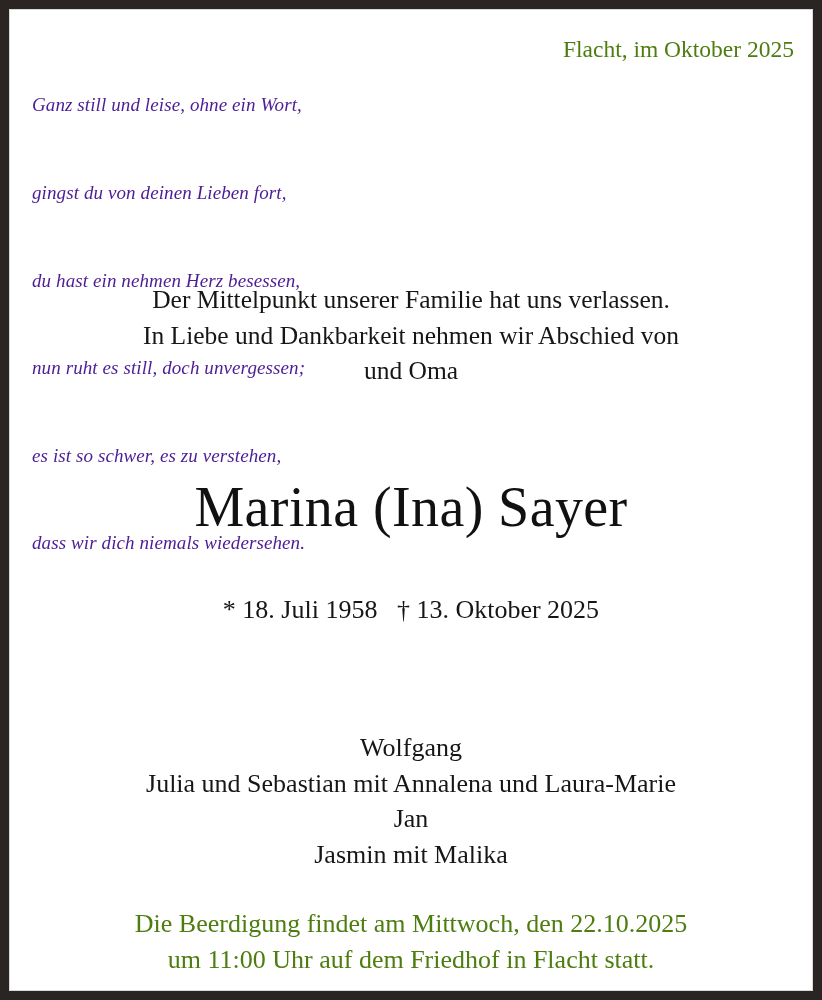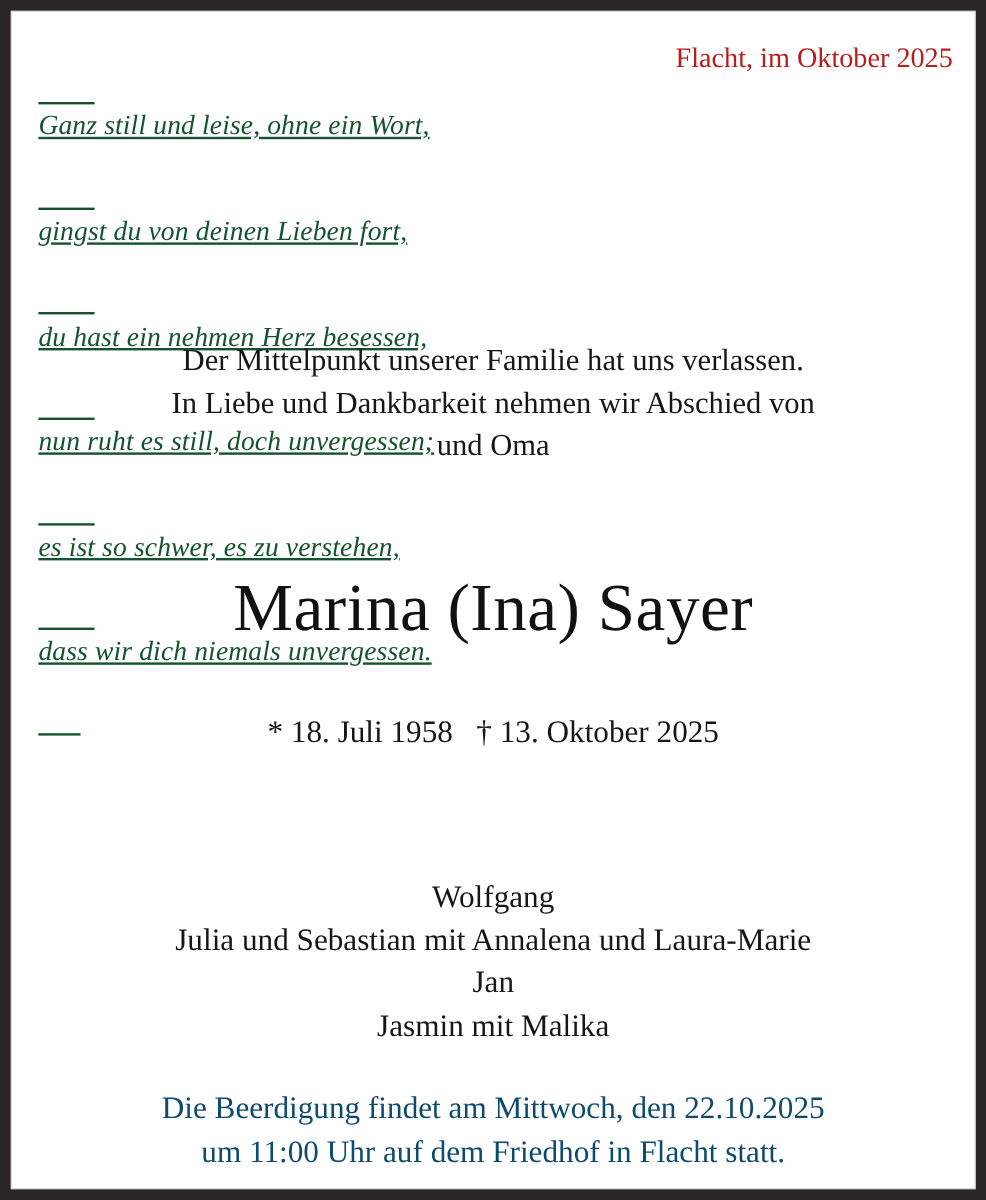--- a/index.html
+++ b/index.html
@@ -65,7 +65,7 @@
     font-size: 23.5px;
     line-height: 28px;
     white-space: nowrap;
-    color: #b91c1c;
+    color: #4d7c0f;
   }
 
   

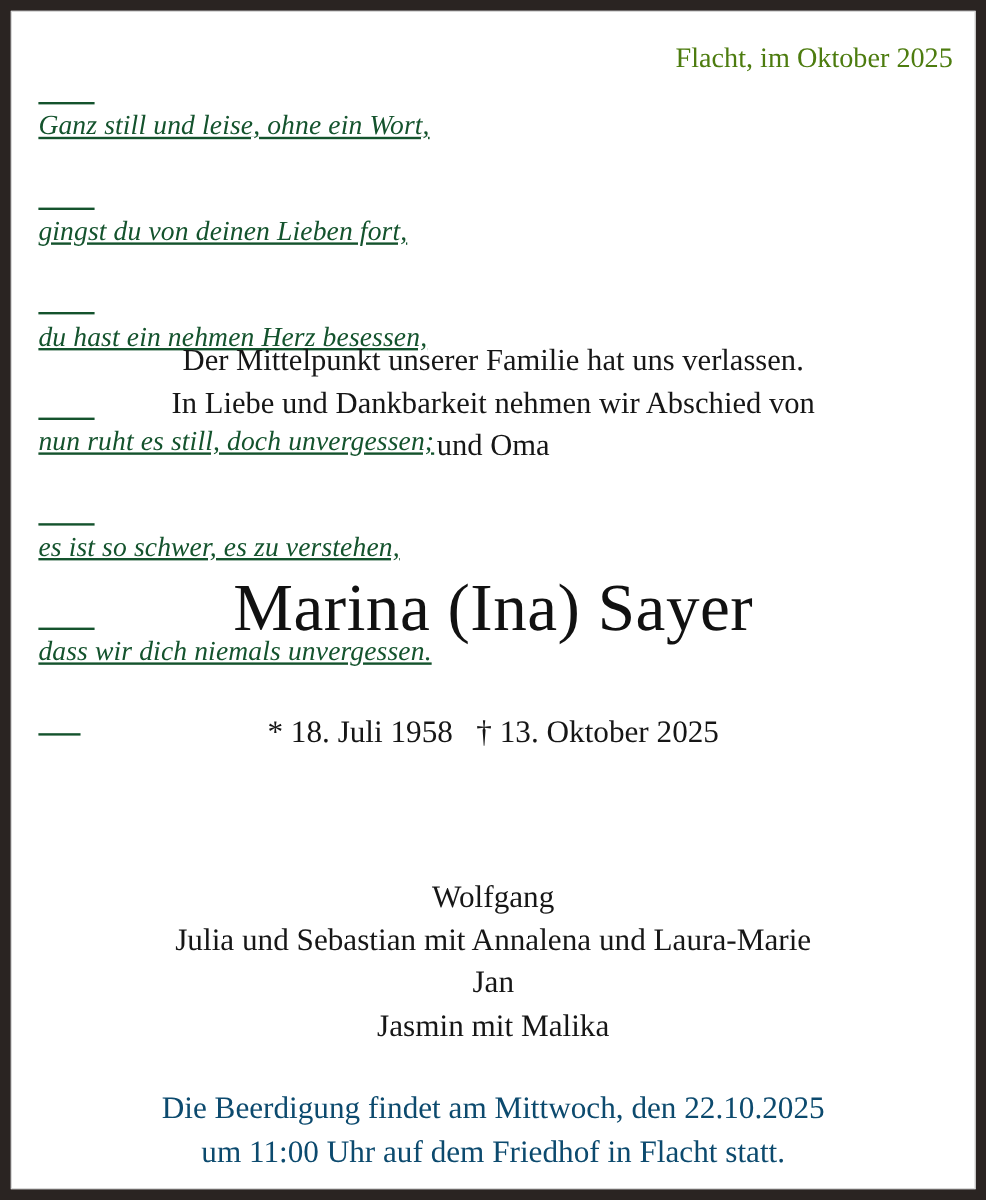--- a/index.html
+++ b/index.html
@@ -47,12 +47,11 @@
     top: 0;
     left: 22px;
     font-style: italic;
-    font-size: 23px;
+    font-size: 19px;
     line-height: 29.2px;
     letter-spacing: 0.1px;
     white-space: pre;
-    color: #14532d;
-    text-decoration: underline;
+    color: #4c1d95;
   }
   .poem-line {
     display: block;

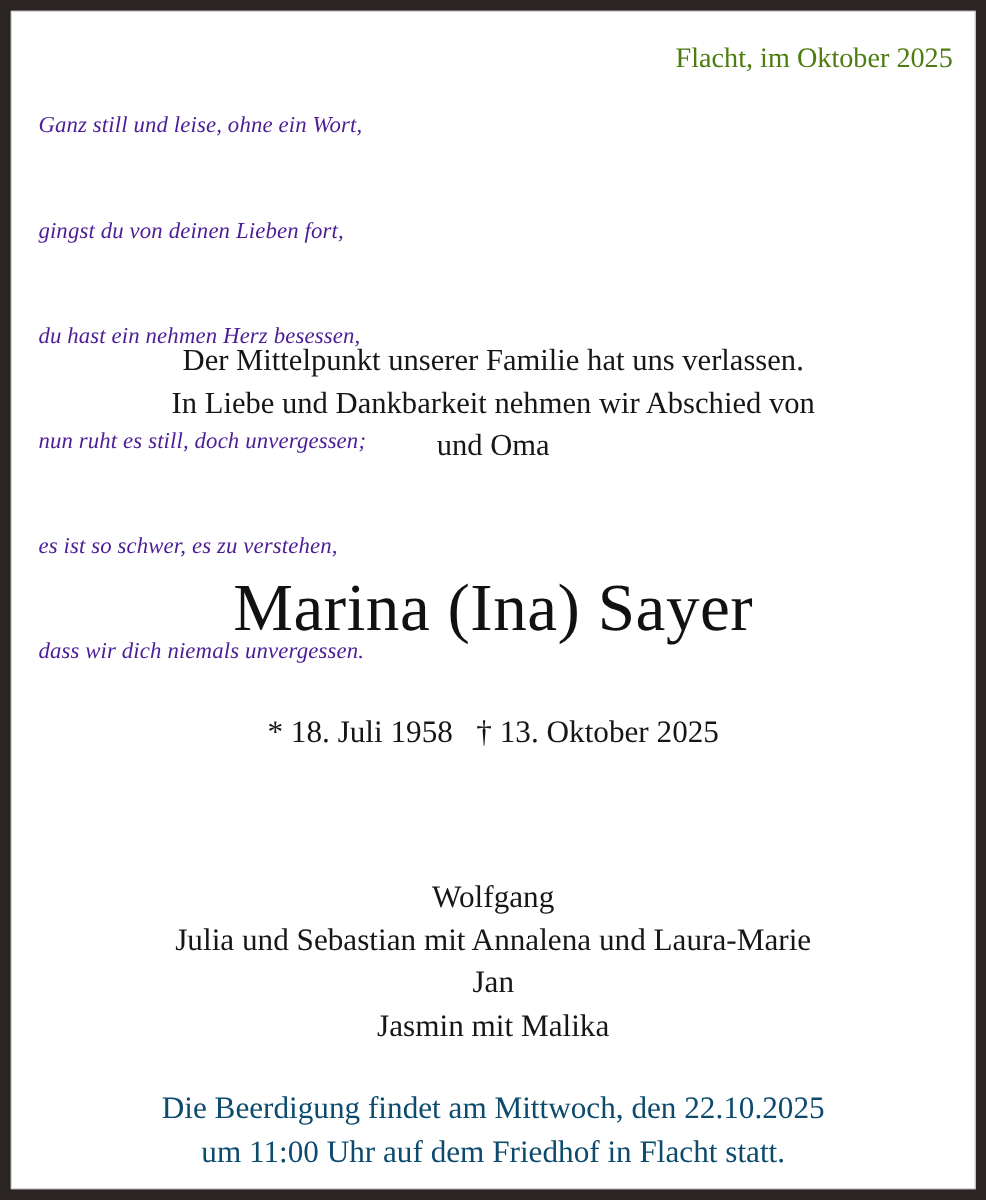--- a/index.html
+++ b/index.html
@@ -146,7 +146,7 @@
         <span class="poem-line">du hast ein nehmen Herz besessen,</span>
         <span class="poem-line">nun ruht es still, doch unvergessen;</span>
         <span class="poem-line">es ist so schwer, es zu verstehen,</span>
-        <span class="poem-line">dass wir dich niemals unvergessen.</span>
+        <span class="poem-line">dass wir dich niemals wiedersehen.</span>
       </div>
 
       <div class="place-date">Flacht, im Oktober 2025</div>

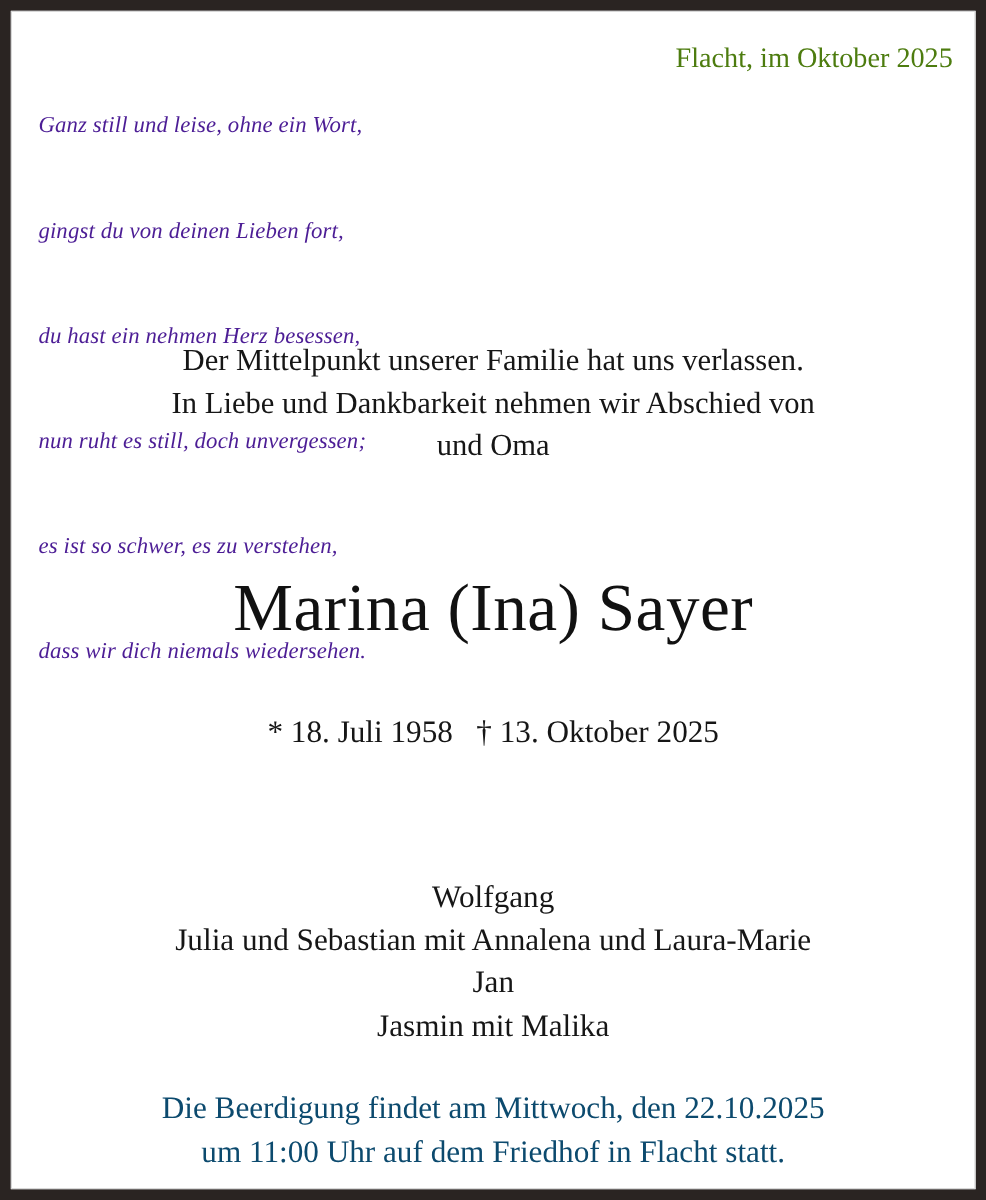--- a/index.html
+++ b/index.html
@@ -128,7 +128,7 @@
     top: 896px;
     font-size: 26px;
     line-height: 35.5px;
-    color: #0c4a6e;
+    color: #4d7c0f;
   }
   .funeral span { display: block; }
 </style>

